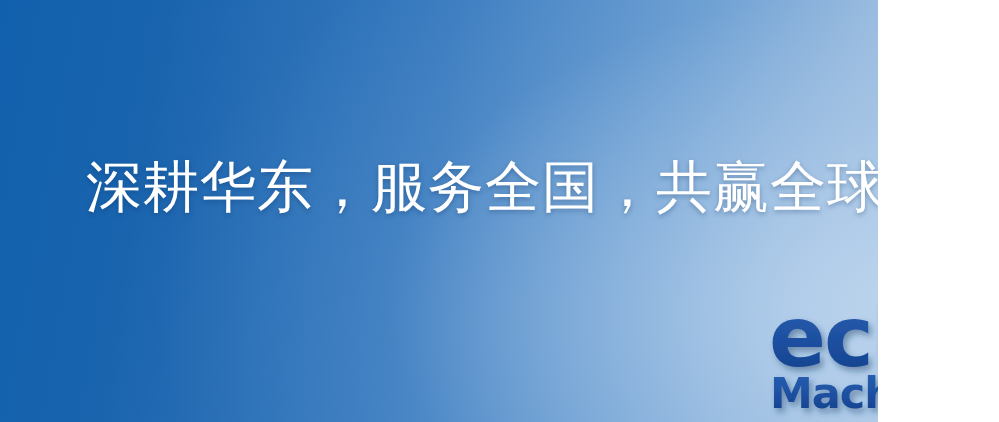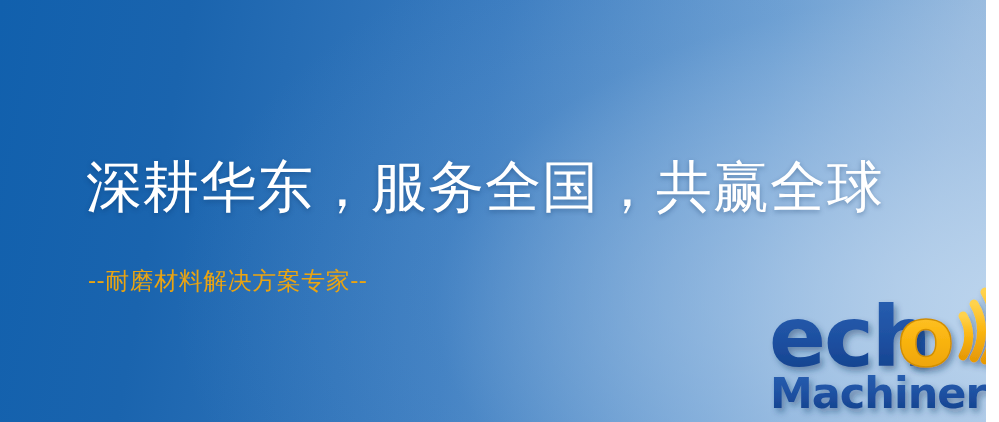--- a/index.html
+++ b/index.html
@@ -9,7 +9,7 @@
   }
   #banner {
     position: relative;
-    width: 986px;
+    width: 878px;
     height: 422px;
     overflow: hidden;
     font-family: "Liberation Sans", sans-serif;

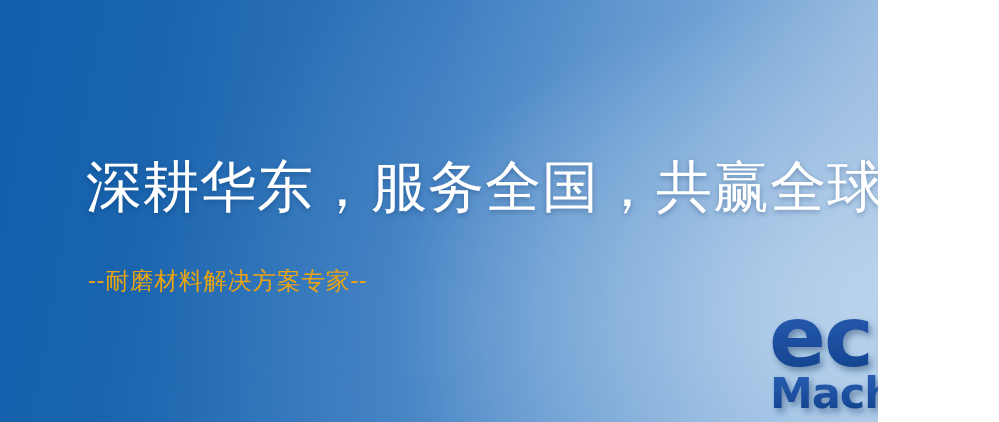--- a/index.html
+++ b/index.html
@@ -67,7 +67,6 @@
 
   <div id="headline">深耕华东，服务全国，共赢全球</div>
 
-  <div id="subtitle">--耐磨材料解决方案专家--</div>
 
   <div id="logo">
     <svg viewBox="0 0 258 126" xmlns="http://www.w3.org/2000/svg">

